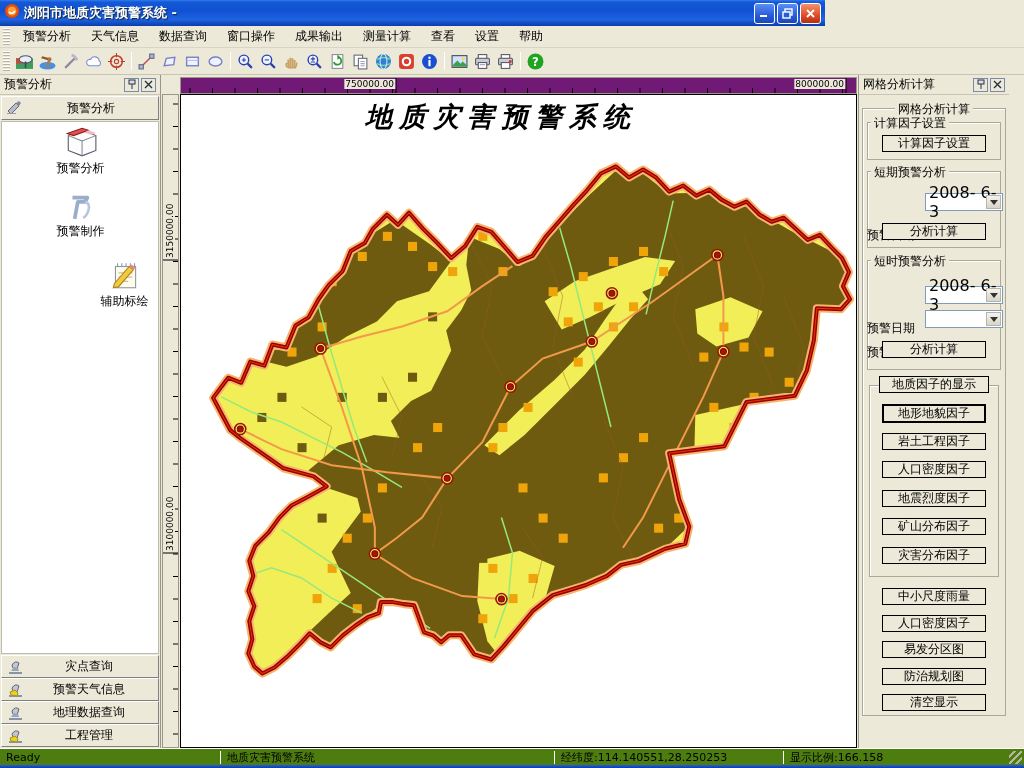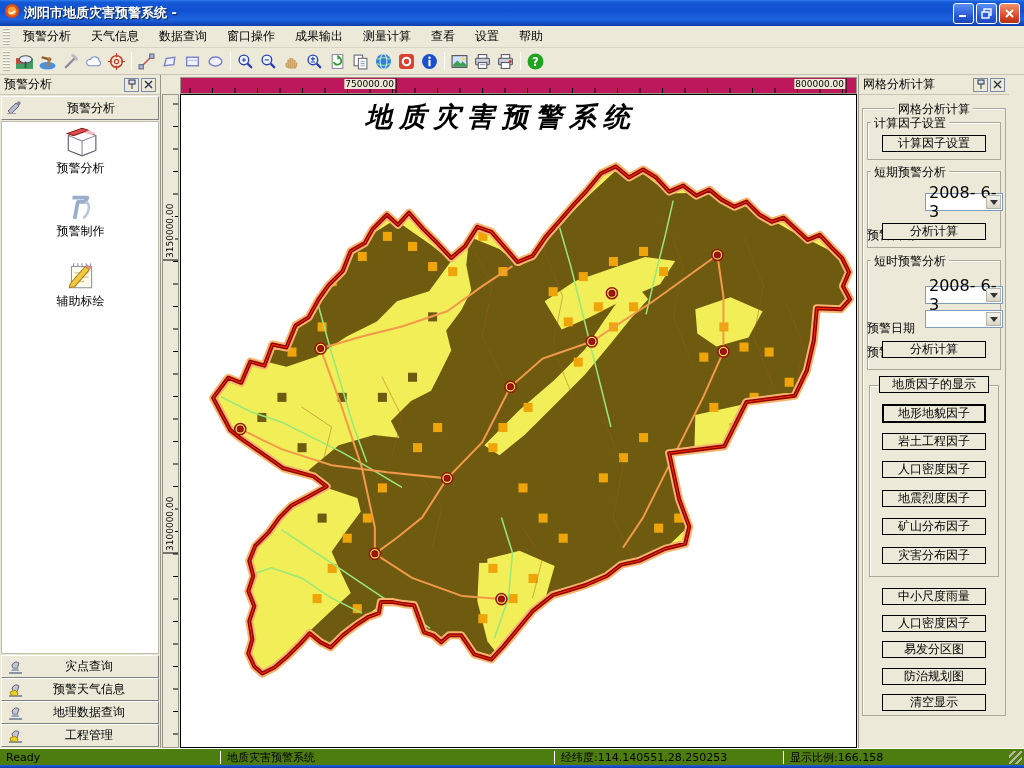--- a/index.html
+++ b/index.html
@@ -6,7 +6,7 @@
   html,body { width:1024px; height:768px; overflow:hidden; font-family:"DejaVu Sans",sans-serif; background:#ECE9D8; position:relative; }
 
   
-  #titlebar { position:absolute; left:0; top:0; width:1024px; height:26px;
+  #titlebar { position:absolute; left:0; top:0; width:825px; height:26px;
     background:linear-gradient(180deg,#2f7bf0 0%,#1559d6 8%,#1050d2 40%,#1e63e0 75%,#0a3cab 100%);
     display:flex; align-items:center; padding:4px 4px; }
   #titlebar .title { color:#fff; font-weight:bold; font-size:13px; text-shadow:1px 1px 1px #123; margin-left:4px; flex:1; }

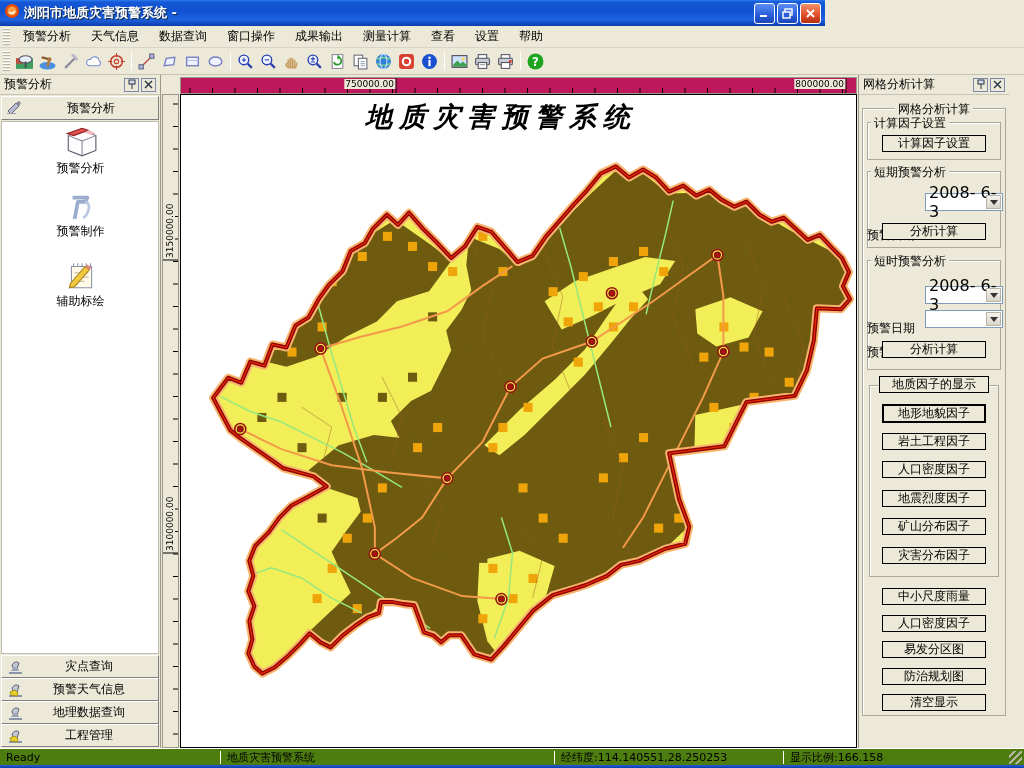--- a/index.html
+++ b/index.html
@@ -66,7 +66,7 @@
 
   
   #mapregion { position:absolute; left:162px; top:75px; width:696px; bottom:20px; background:#ECE9D8; }
-  #hruler { position:absolute; left:18px; right:1px; top:2px; height:17px; background:#be185d; border:1px solid #9a968a; }
+  #hruler { position:absolute; left:18px; right:1px; top:2px; height:17px; background:#701a75; border:1px solid #9a968a; }
   #vruler { position:absolute; left:0px; top:19px; width:17px; bottom:0; background:#ECE9D8; border:1px solid #9a968a; }
   .hruler-lbl { position:absolute; top:1px; font-size:9px; transform:translateX(-100%); background:#ECE9D8; padding:0 1px; }
   .vruler-lbl { position:absolute; left:2px; font-size:9px; transform:rotate(-90deg); transform-origin:left top; background:#ECE9D8; white-space:nowrap; }

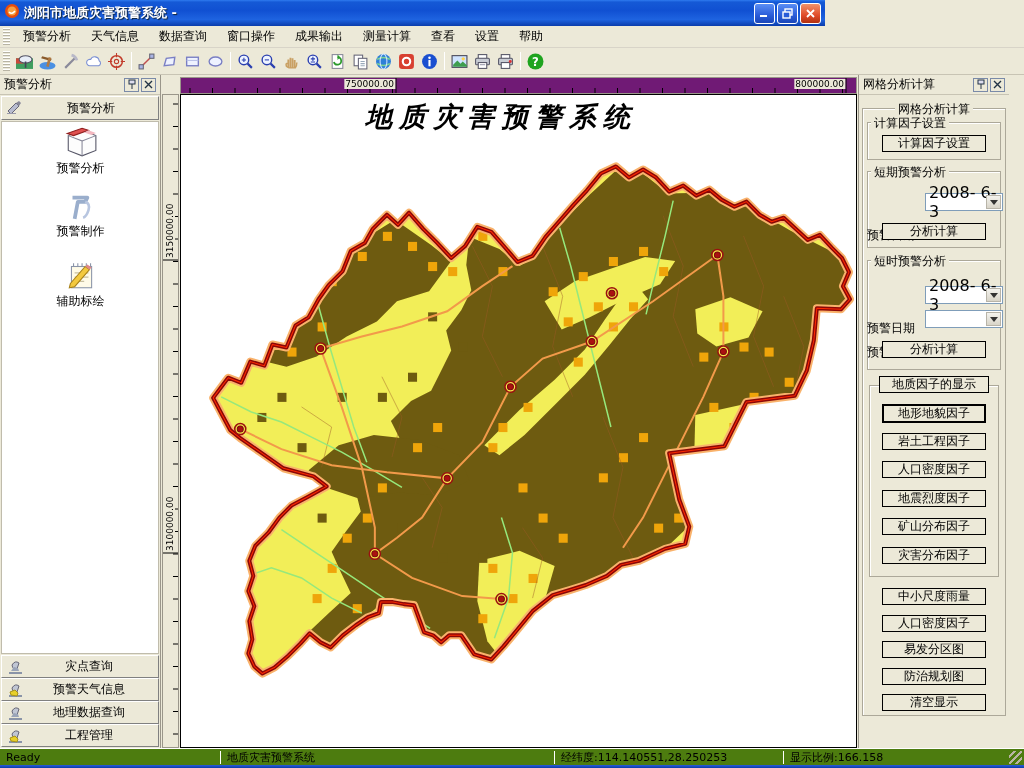--- a/index.html
+++ b/index.html
@@ -327,7 +327,7 @@
           </svg></div>
         <div class="lbl">预警制作</div>
       </div>
-      <div class="lp-item" style="top: 183px;">
+      <div class="lp-item" style="top: 183px; margin-left: 44px;">
         <div style="width: 34px; height: 34px; margin: 0px auto;"><svg viewBox="0 0 32 32" width="100%" height="100%">
             <rect x="7" y="8" width="19" height="20" fill="#fffbe8" stroke="#8a94a8"></rect>
             <path d="M9 8 v-3 M13 8 v-3 M17 8 v-3 M21 8 v-3 M25 8 v-3" stroke="#8a94a8"></path>

